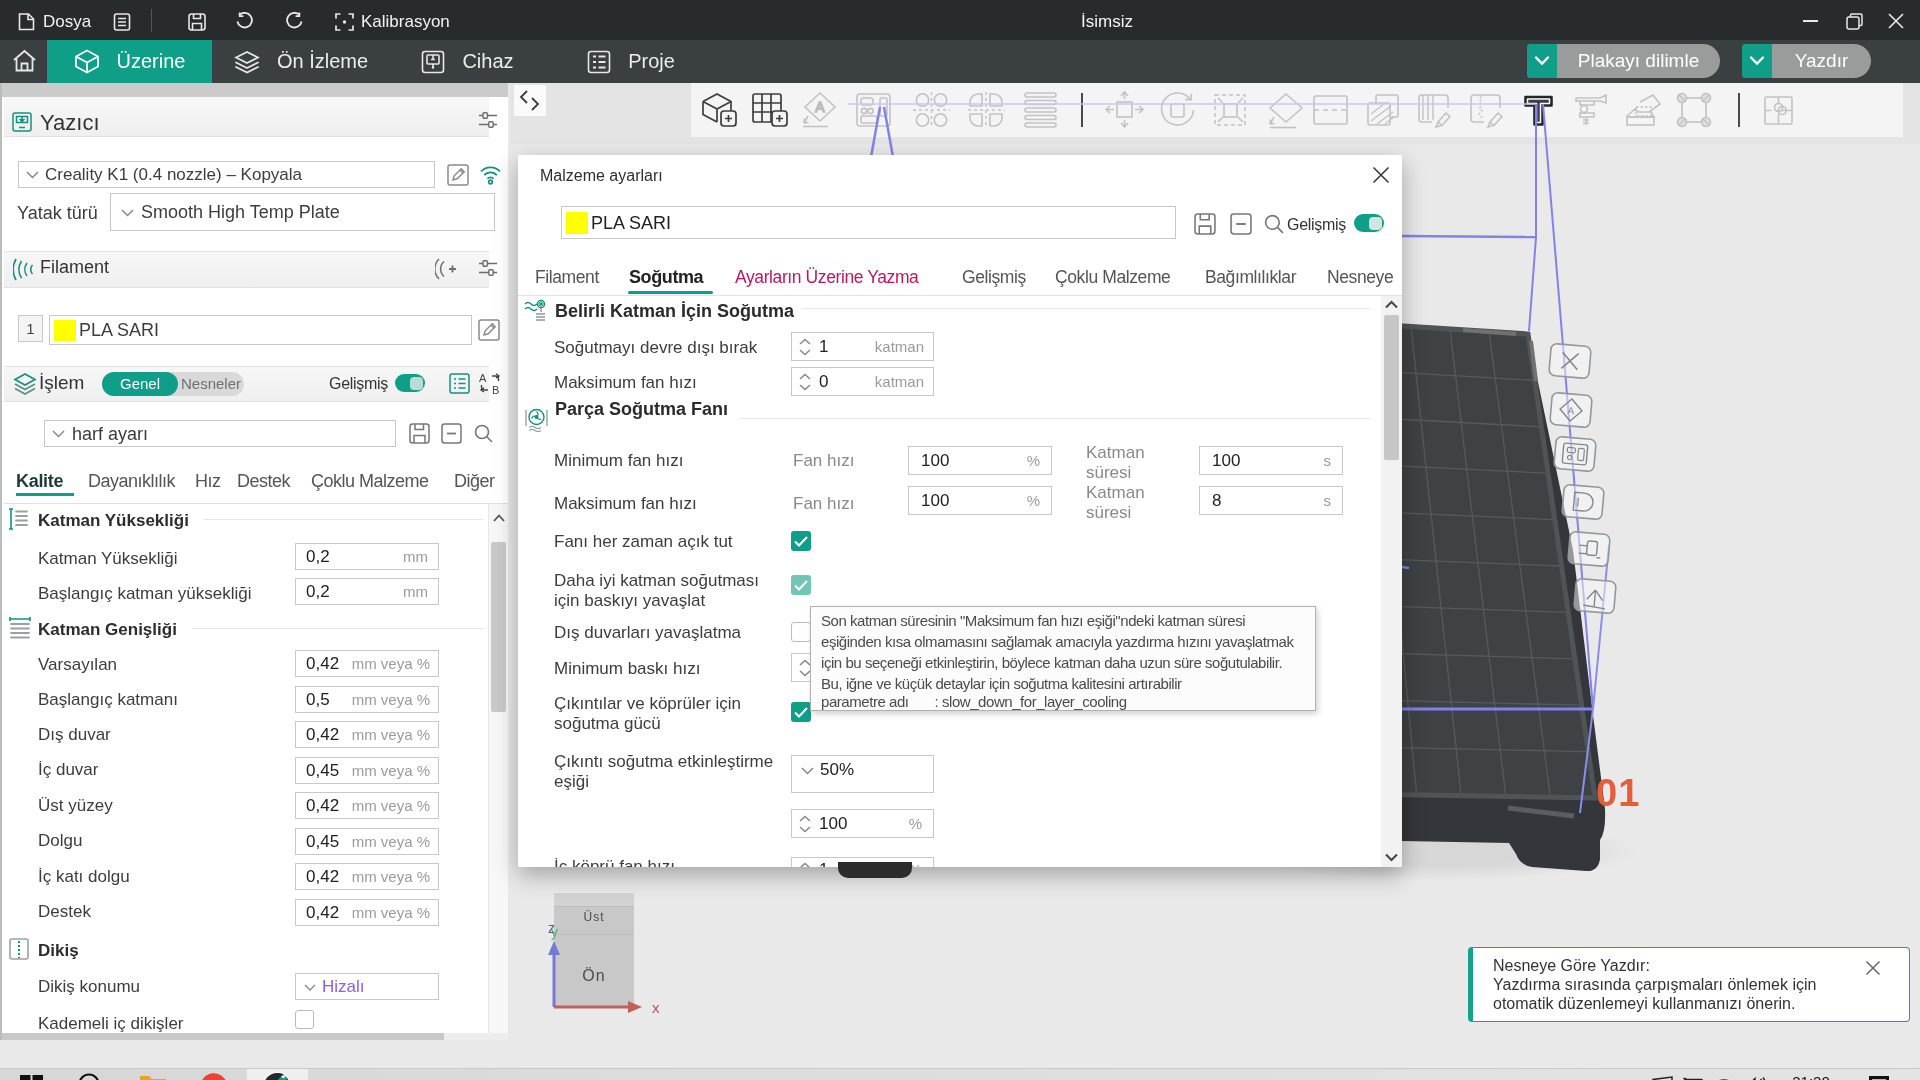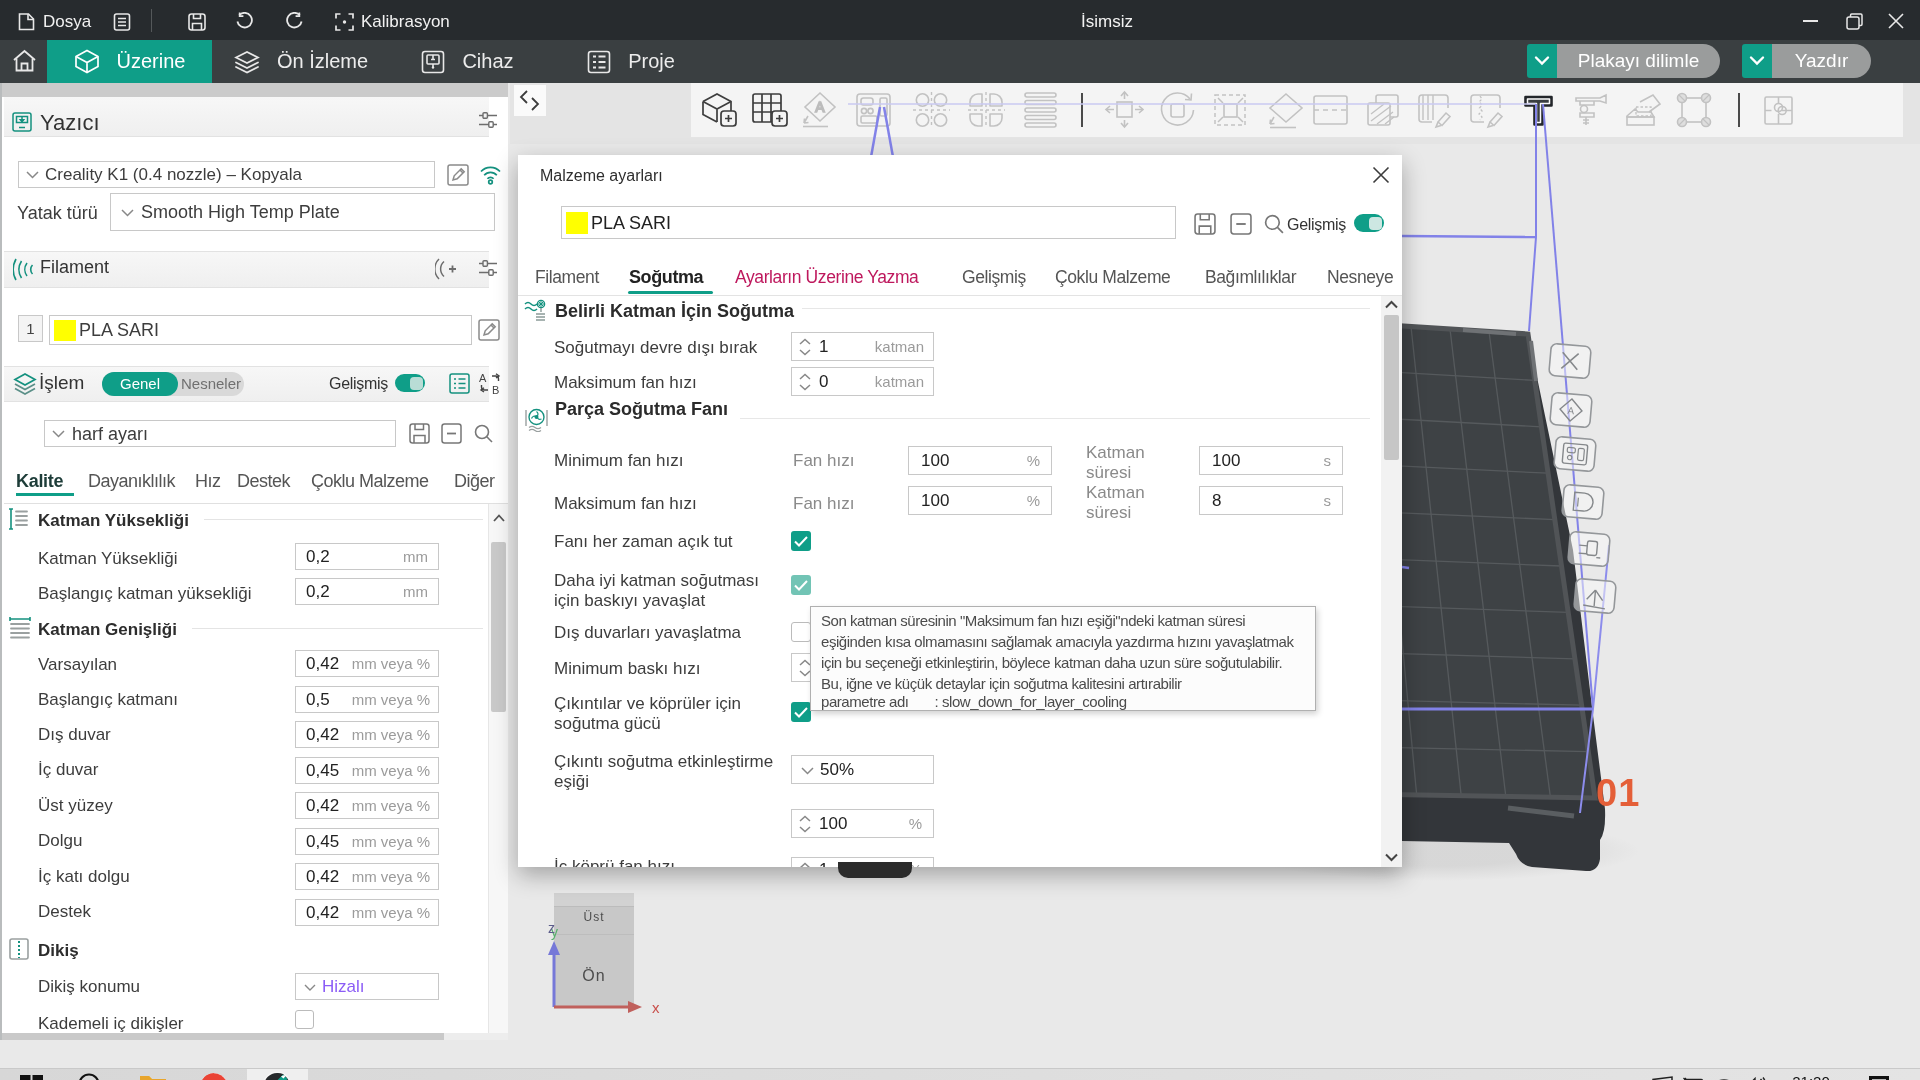--- a/index.html
+++ b/index.html
@@ -696,7 +696,7 @@
       </svg>
     </div>
   <div class="plabel" style="position:absolute;left:36px;top:597px">Çıkıntı soğutma etkinleştirme<br>eşiği</div>
-  <div class="inbox" style="left:273px;top:600px;width:143px;height:29px">
+  <div class="inbox" style="left:273px;top:600px;width:143px;height:38px">
       <svg style="position:absolute;left:9px;top:11px" width="13" height="8" viewBox="0 0 13 8" fill="none" stroke="#888" stroke-width="1.5">
         <path d="M1 1l5.5 5.5L12 1"></path>
       </svg>

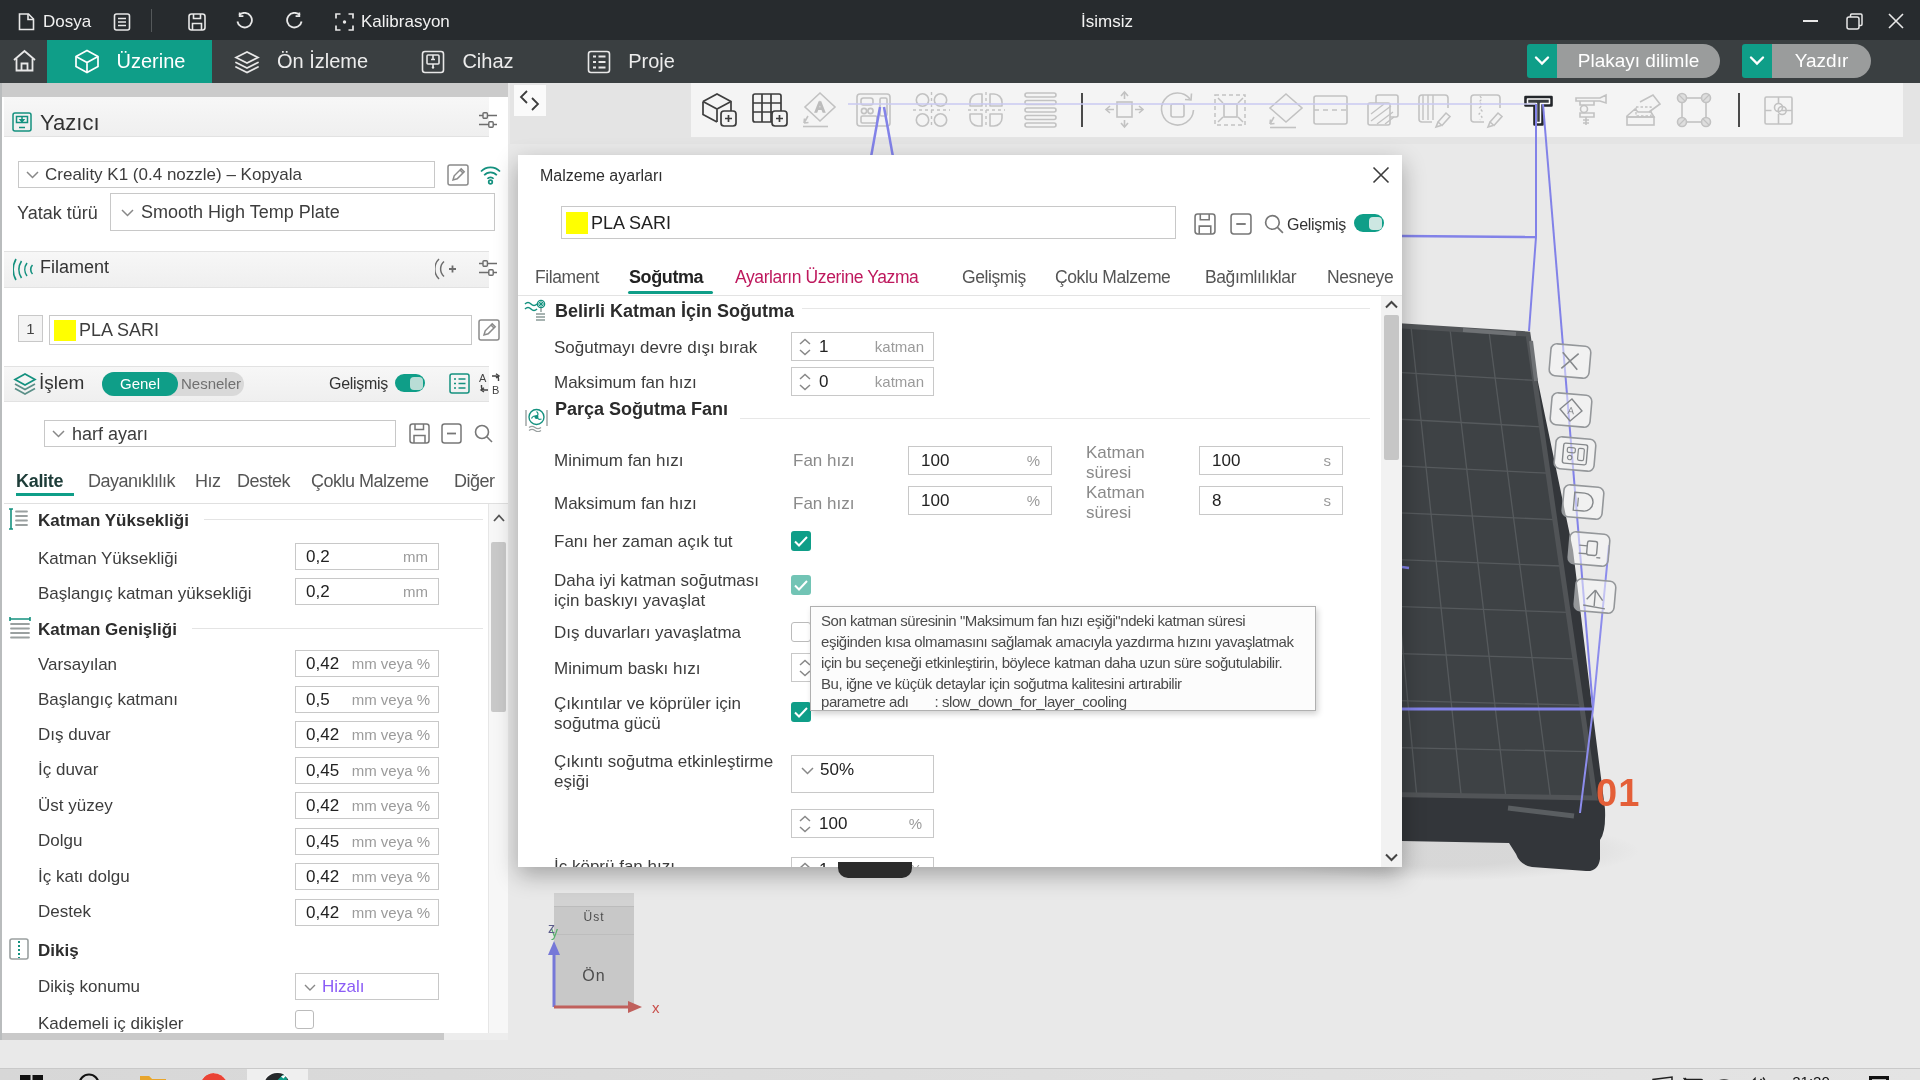--- a/index.html
+++ b/index.html
@@ -571,6 +571,14 @@
     <text x="118" y="100" font-size="15" fill="#c9504c" font-family="Liberation Sans">x</text>
   </svg>
 
+  <div style="position:absolute;left:958px;top:864px;width:442px;height:75px;background:#fff;border:1px solid #13a28c;border-left:5px solid #13a28c;border-radius:4px">
+    <div style="position:absolute;left:20px;top:9px;font-size:16px;color:#333">Nesneye Göre Yazdır:</div>
+    <div style="position:absolute;left:20px;top:28px;font-size:16px;color:#333">Yazdırma sırasında çarpışmaları önlemek için</div>
+    <div style="position:absolute;left:20px;top:47px;font-size:16px;color:#333">otomatik düzenlemeyi kullanmanızı önerin.</div>
+    <svg style="position:absolute;right:28px;top:12px" width="16" height="16" viewBox="0 0 16 16" stroke="#666" stroke-width="1.5">
+        <path d="M1.5 1.5l13 13M14.5 1.5l-13 13"></path>
+      </svg>
+  </div>
 </div>
 <div id="dialog">
   <div style="position:absolute;left:22px;top:12px;font-size:16px;color:#2e2e2e">Malzeme ayarları</div>

